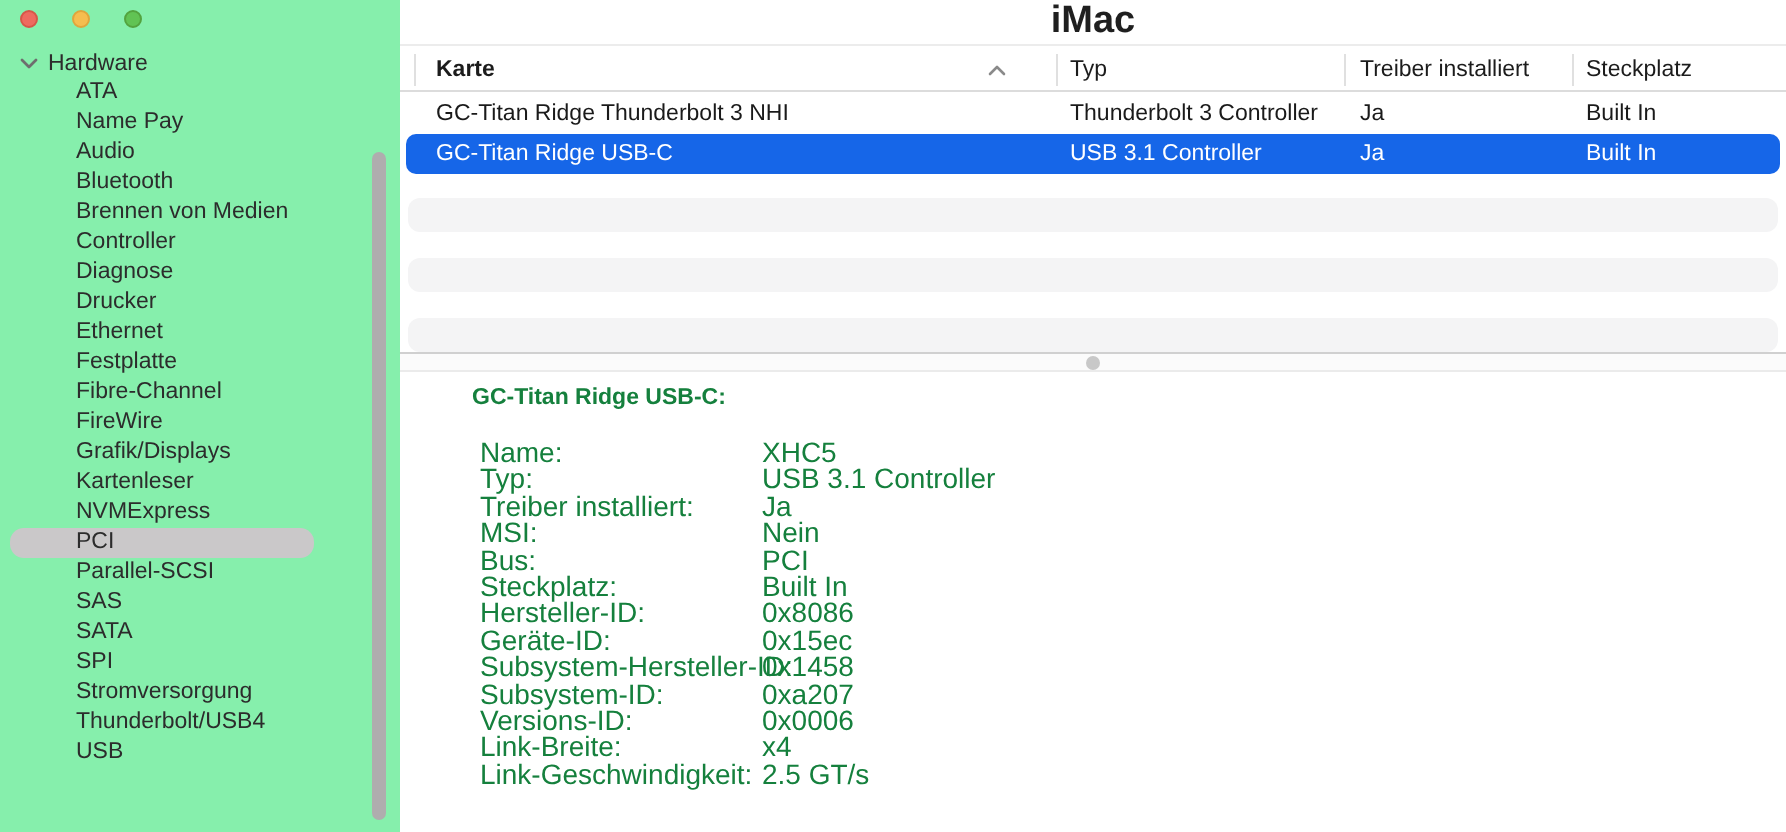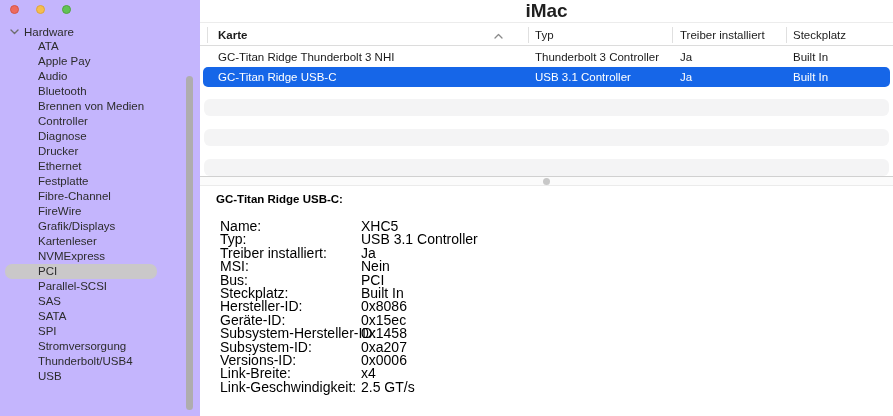--- a/index.html
+++ b/index.html
@@ -10,7 +10,7 @@
 
   
   .sidebar { position:absolute; left:0; top:0; width:200px; height:416px;
-    background:#c4b5fd; }
+    background:#86efac; }
   .traffic-lights { position:absolute; top:5px; left:10px; height:10px; }
   .tl { position:absolute; width:9px; height:9px; border-radius:50%; top:0; }
   .tl.red    { left:0;   background:#ee6a5f; border:0.5px solid #d65648; }

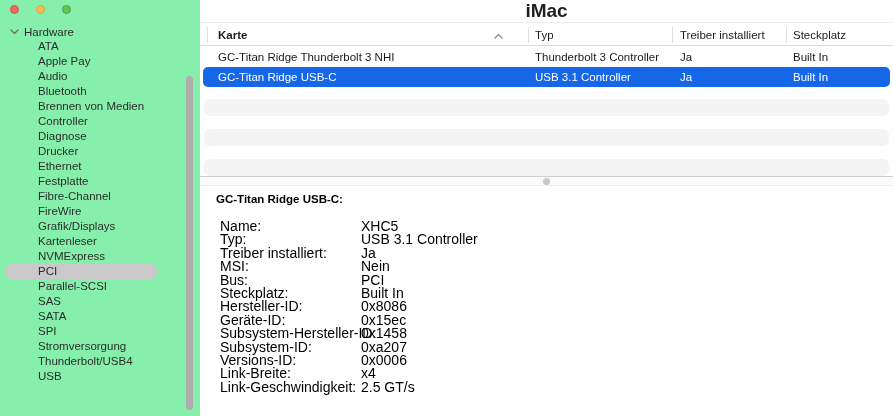--- a/index.html
+++ b/index.html
@@ -98,7 +98,7 @@
           <span>ATA</span>
         </div>
         <div class="tree-item">
-          <span>Apple Pay</span>
+          <span>Name Pay</span>
         </div>
         <div class="tree-item">
           <span>Audio</span>

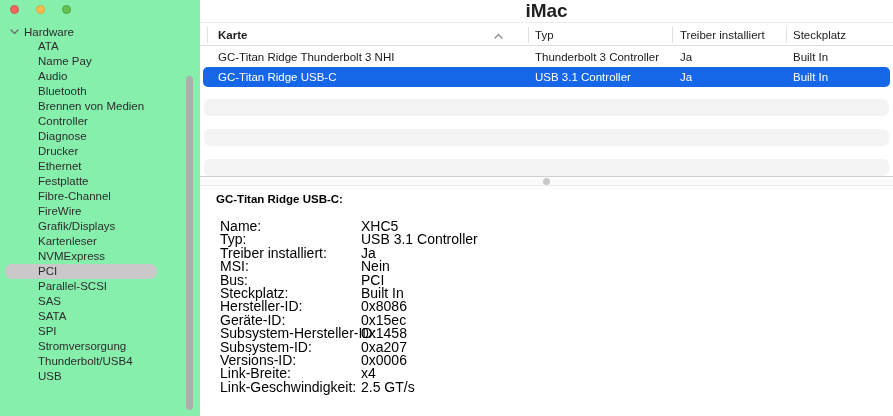--- a/index.html
+++ b/index.html
@@ -65,7 +65,7 @@
 
   
   .details { position:absolute; top:187px; left:0; right:0; bottom:0;
-    background:#fff; color:#000000; }
+    background:#fff; color:#15803d;padding-left:20px; }
   .detail-heading { margin:6px 0 0 16px; font-size:11.5px; font-weight:bold; }
   .detail-rows { margin:15px 0 0 20px; }
   .drow { line-height:13.4px; font-size:14px; white-space:nowrap; }

